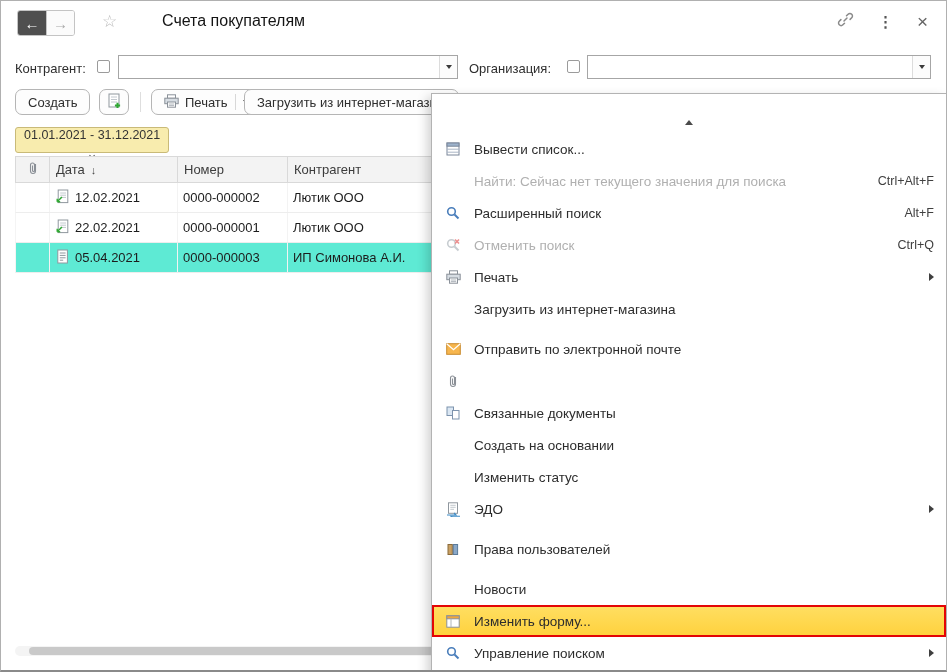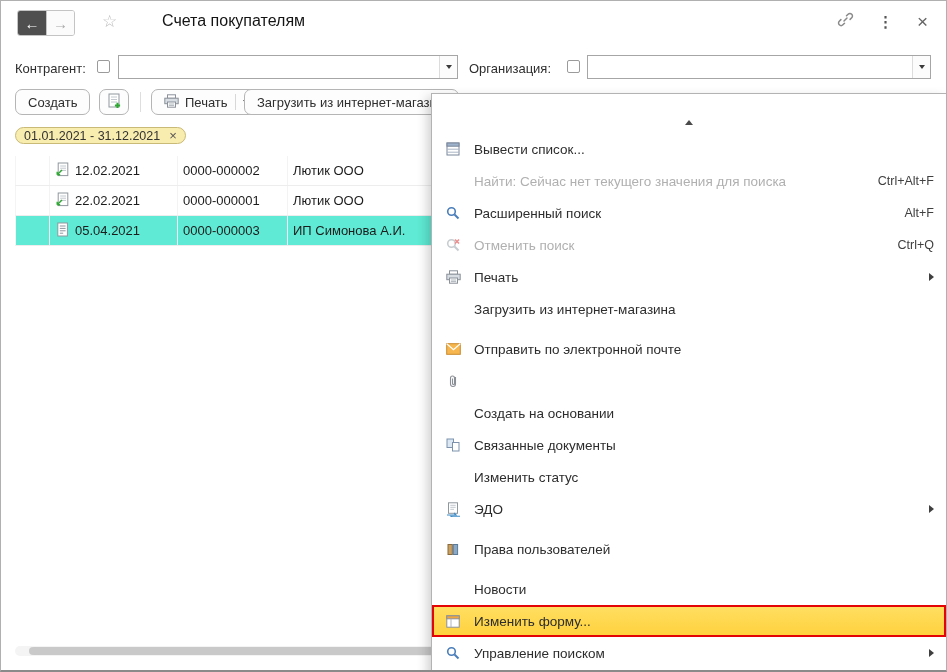--- a/index.html
+++ b/index.html
@@ -34,7 +34,7 @@
   .tsep { position: absolute; left: 139px; top: 91px; width: 1px; height: 20px; background: #dedede; }
 
   
-  .chip { position: absolute; left: 14px; top: 126px; height: 17px; display: inline-flex; align-items: center; background: #f8ecae; border: 1px solid #c9ba78; border-radius: 10px; padding: 0 8px; font-size: 12.5px; color: #333; gap: 9px; }
+  .chip { position: absolute; left: 14px; top: 126px; height: 26px; display: inline-flex; align-items: center; background: #f8ecae; border: 1px solid #c9ba78; border-radius: 3px; padding: 0 8px; font-size: 12.5px; color: #333; gap: 9px; flex-direction: column; }
   .chip-close { font-size: 13px; color: #555; line-height: 1; }
 
   

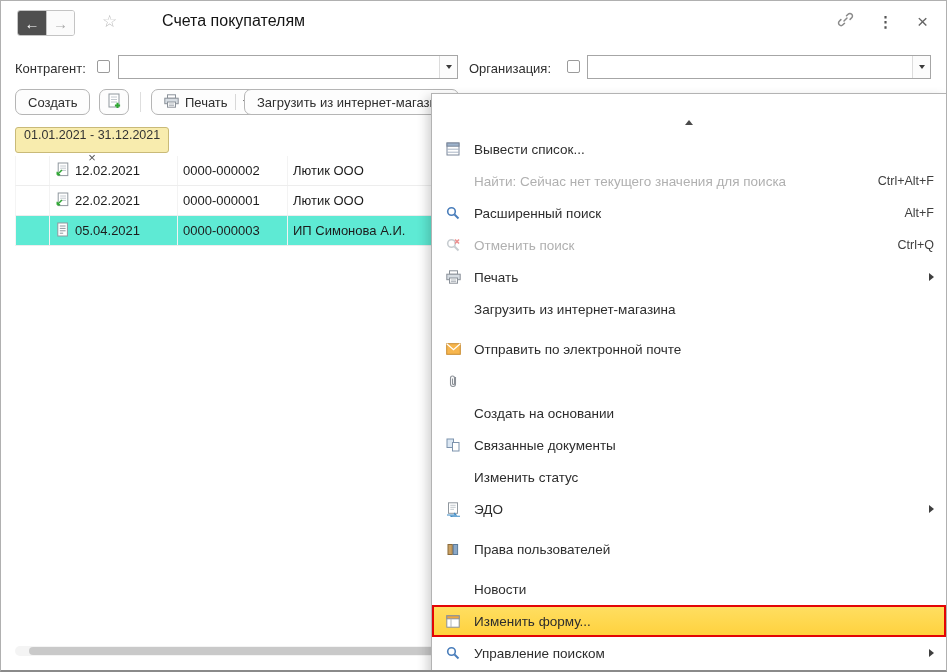--- a/index.html
+++ b/index.html
@@ -160,6 +160,25 @@
   </div>
 
   <div class="table">
+    <div class="thead">
+      <div class="th col-att">
+        <span>
+          <svg width="10" height="14" viewBox="0 0 10 14">
+              <path d="M7.5 3 L7.5 10 a2.5 2.5 0 0 1-5 0 L2.5 4 a2 2 0 0 1 4 0 L6.5 9.5 a1 1 0 0 1-2 0 L4.5 4.5" fill="none" stroke="#8a8f96" stroke-width="1.1"></path>
+            </svg>
+        </span>
+      </div>
+      <div class="th col-date">
+        <span>Дата</span>
+        <span class="sort-arrow">↓</span>
+      </div>
+      <div class="th col-num">
+          <span>Номер</span>
+        </div>
+      <div class="th col-contr">
+          <span>Контрагент</span>
+        </div>
+    </div>
 
     <div class="trow">
       <div class="td col-att"></div>

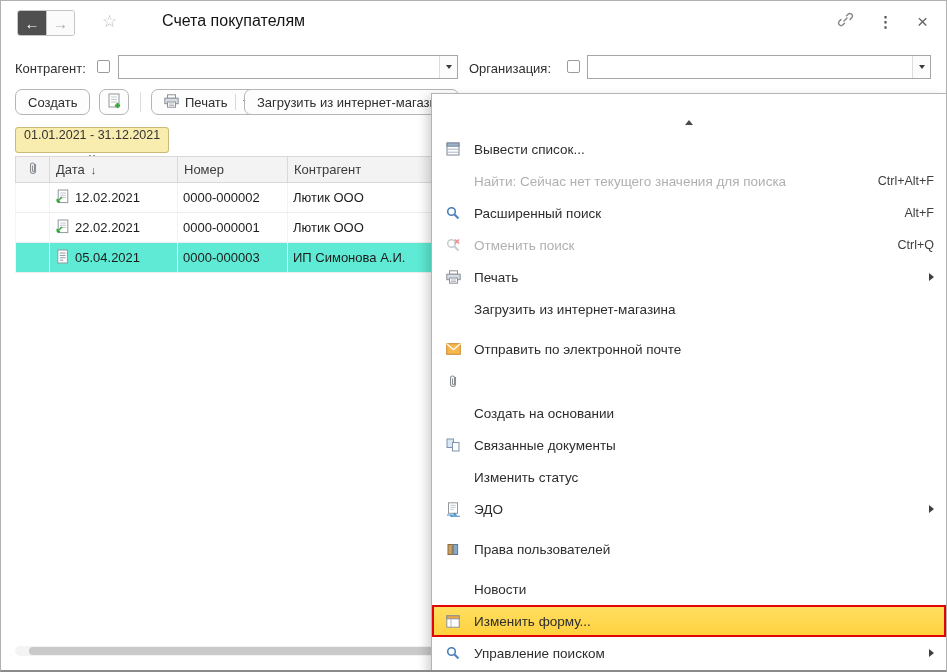--- a/index.html
+++ b/index.html
@@ -338,11 +338,6 @@
     </div>
 
     <div class="mi">
-      <span class="mic"></span>
-      <span class="mil">Создать на основании</span>
-    </div>
-
-    <div class="mi">
       <span class="mic">
         <svg width="14" height="14" viewBox="0 0 14 14">
             <rect x="1" y="1" width="6.5" height="8.5" fill="#dbe7f3" stroke="#7d93ad"></rect>
@@ -350,6 +345,11 @@
           </svg>
       </span>
       <span class="mil">Связанные документы</span>
+    </div>
+
+    <div class="mi">
+      <span class="mic"></span>
+      <span class="mil">Создать на основании</span>
     </div>
 
     <div class="mi">

